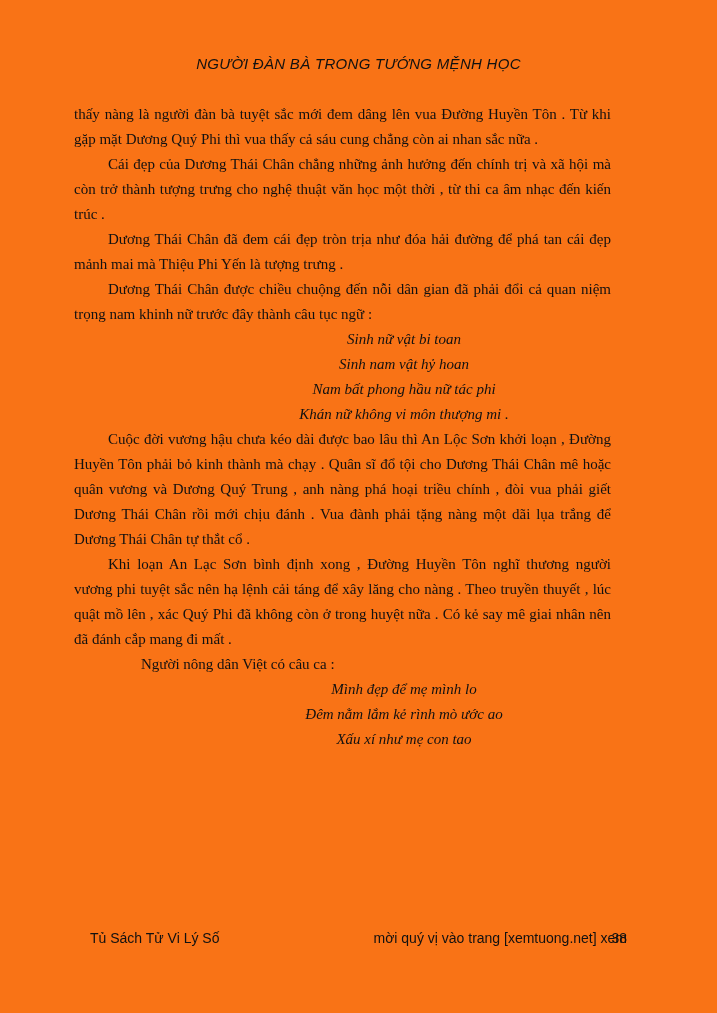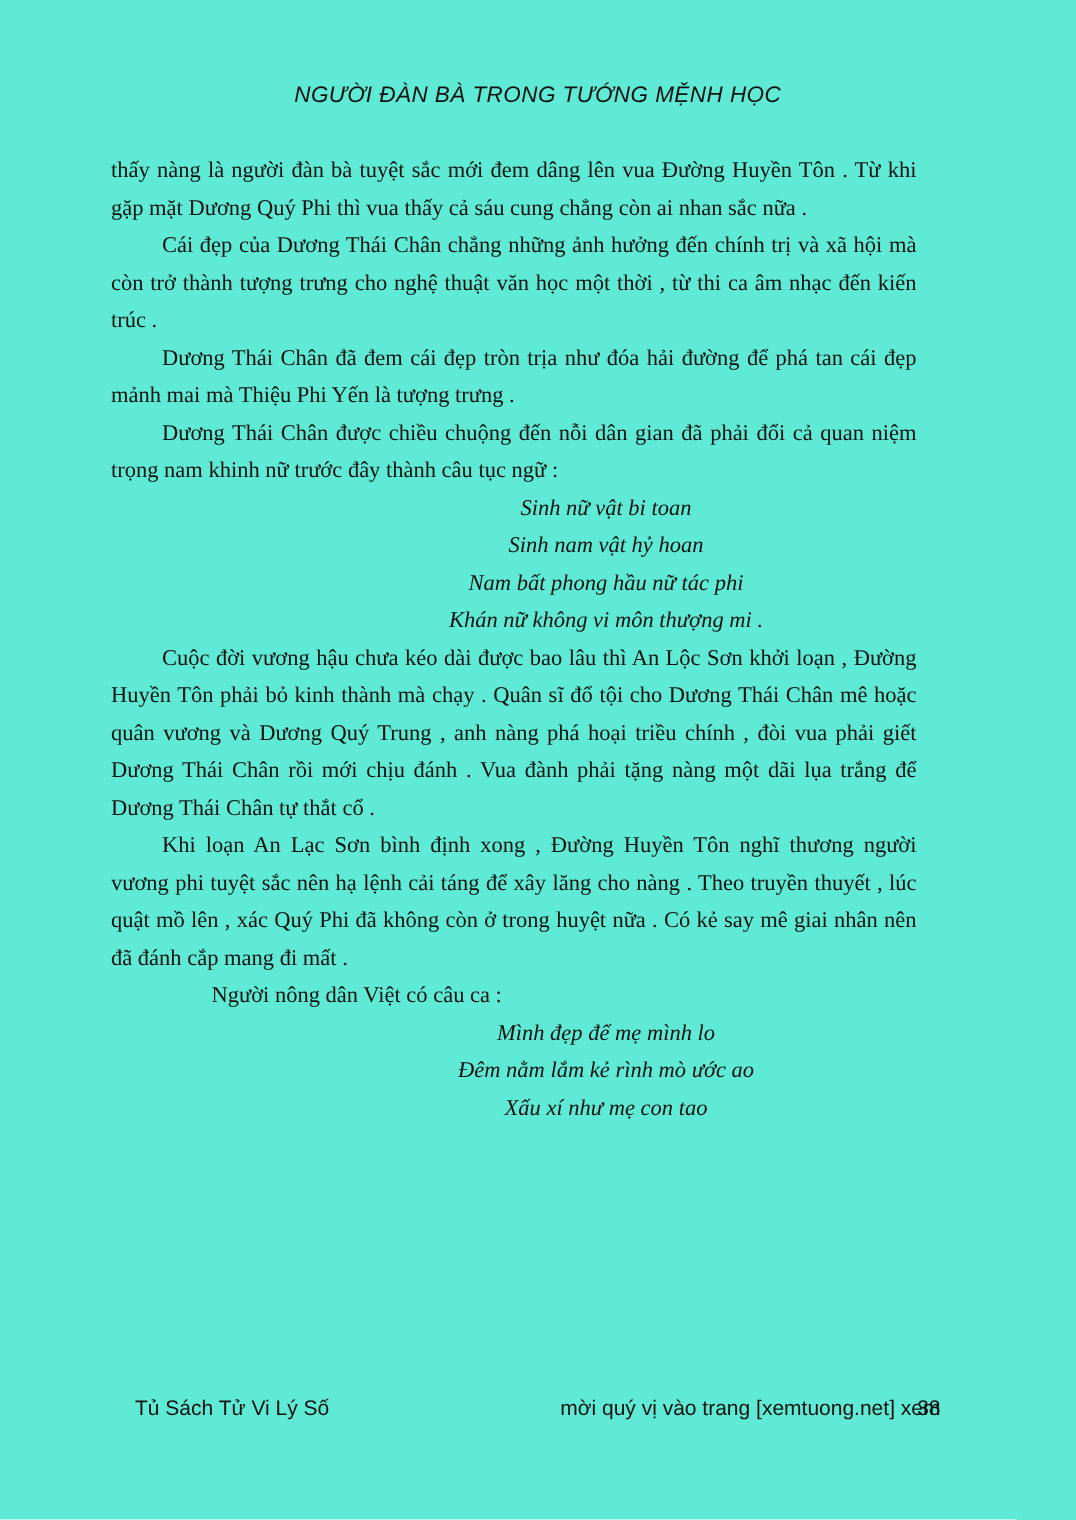--- a/index.html
+++ b/index.html
@@ -11,7 +11,7 @@
     position: relative;
     width: 717px;
     height: 1013px;
-    background: #5eead4;
+    background: #f97316;
     color: #111111;
     overflow: hidden;
     font-family: "Liberation Serif", serif;

